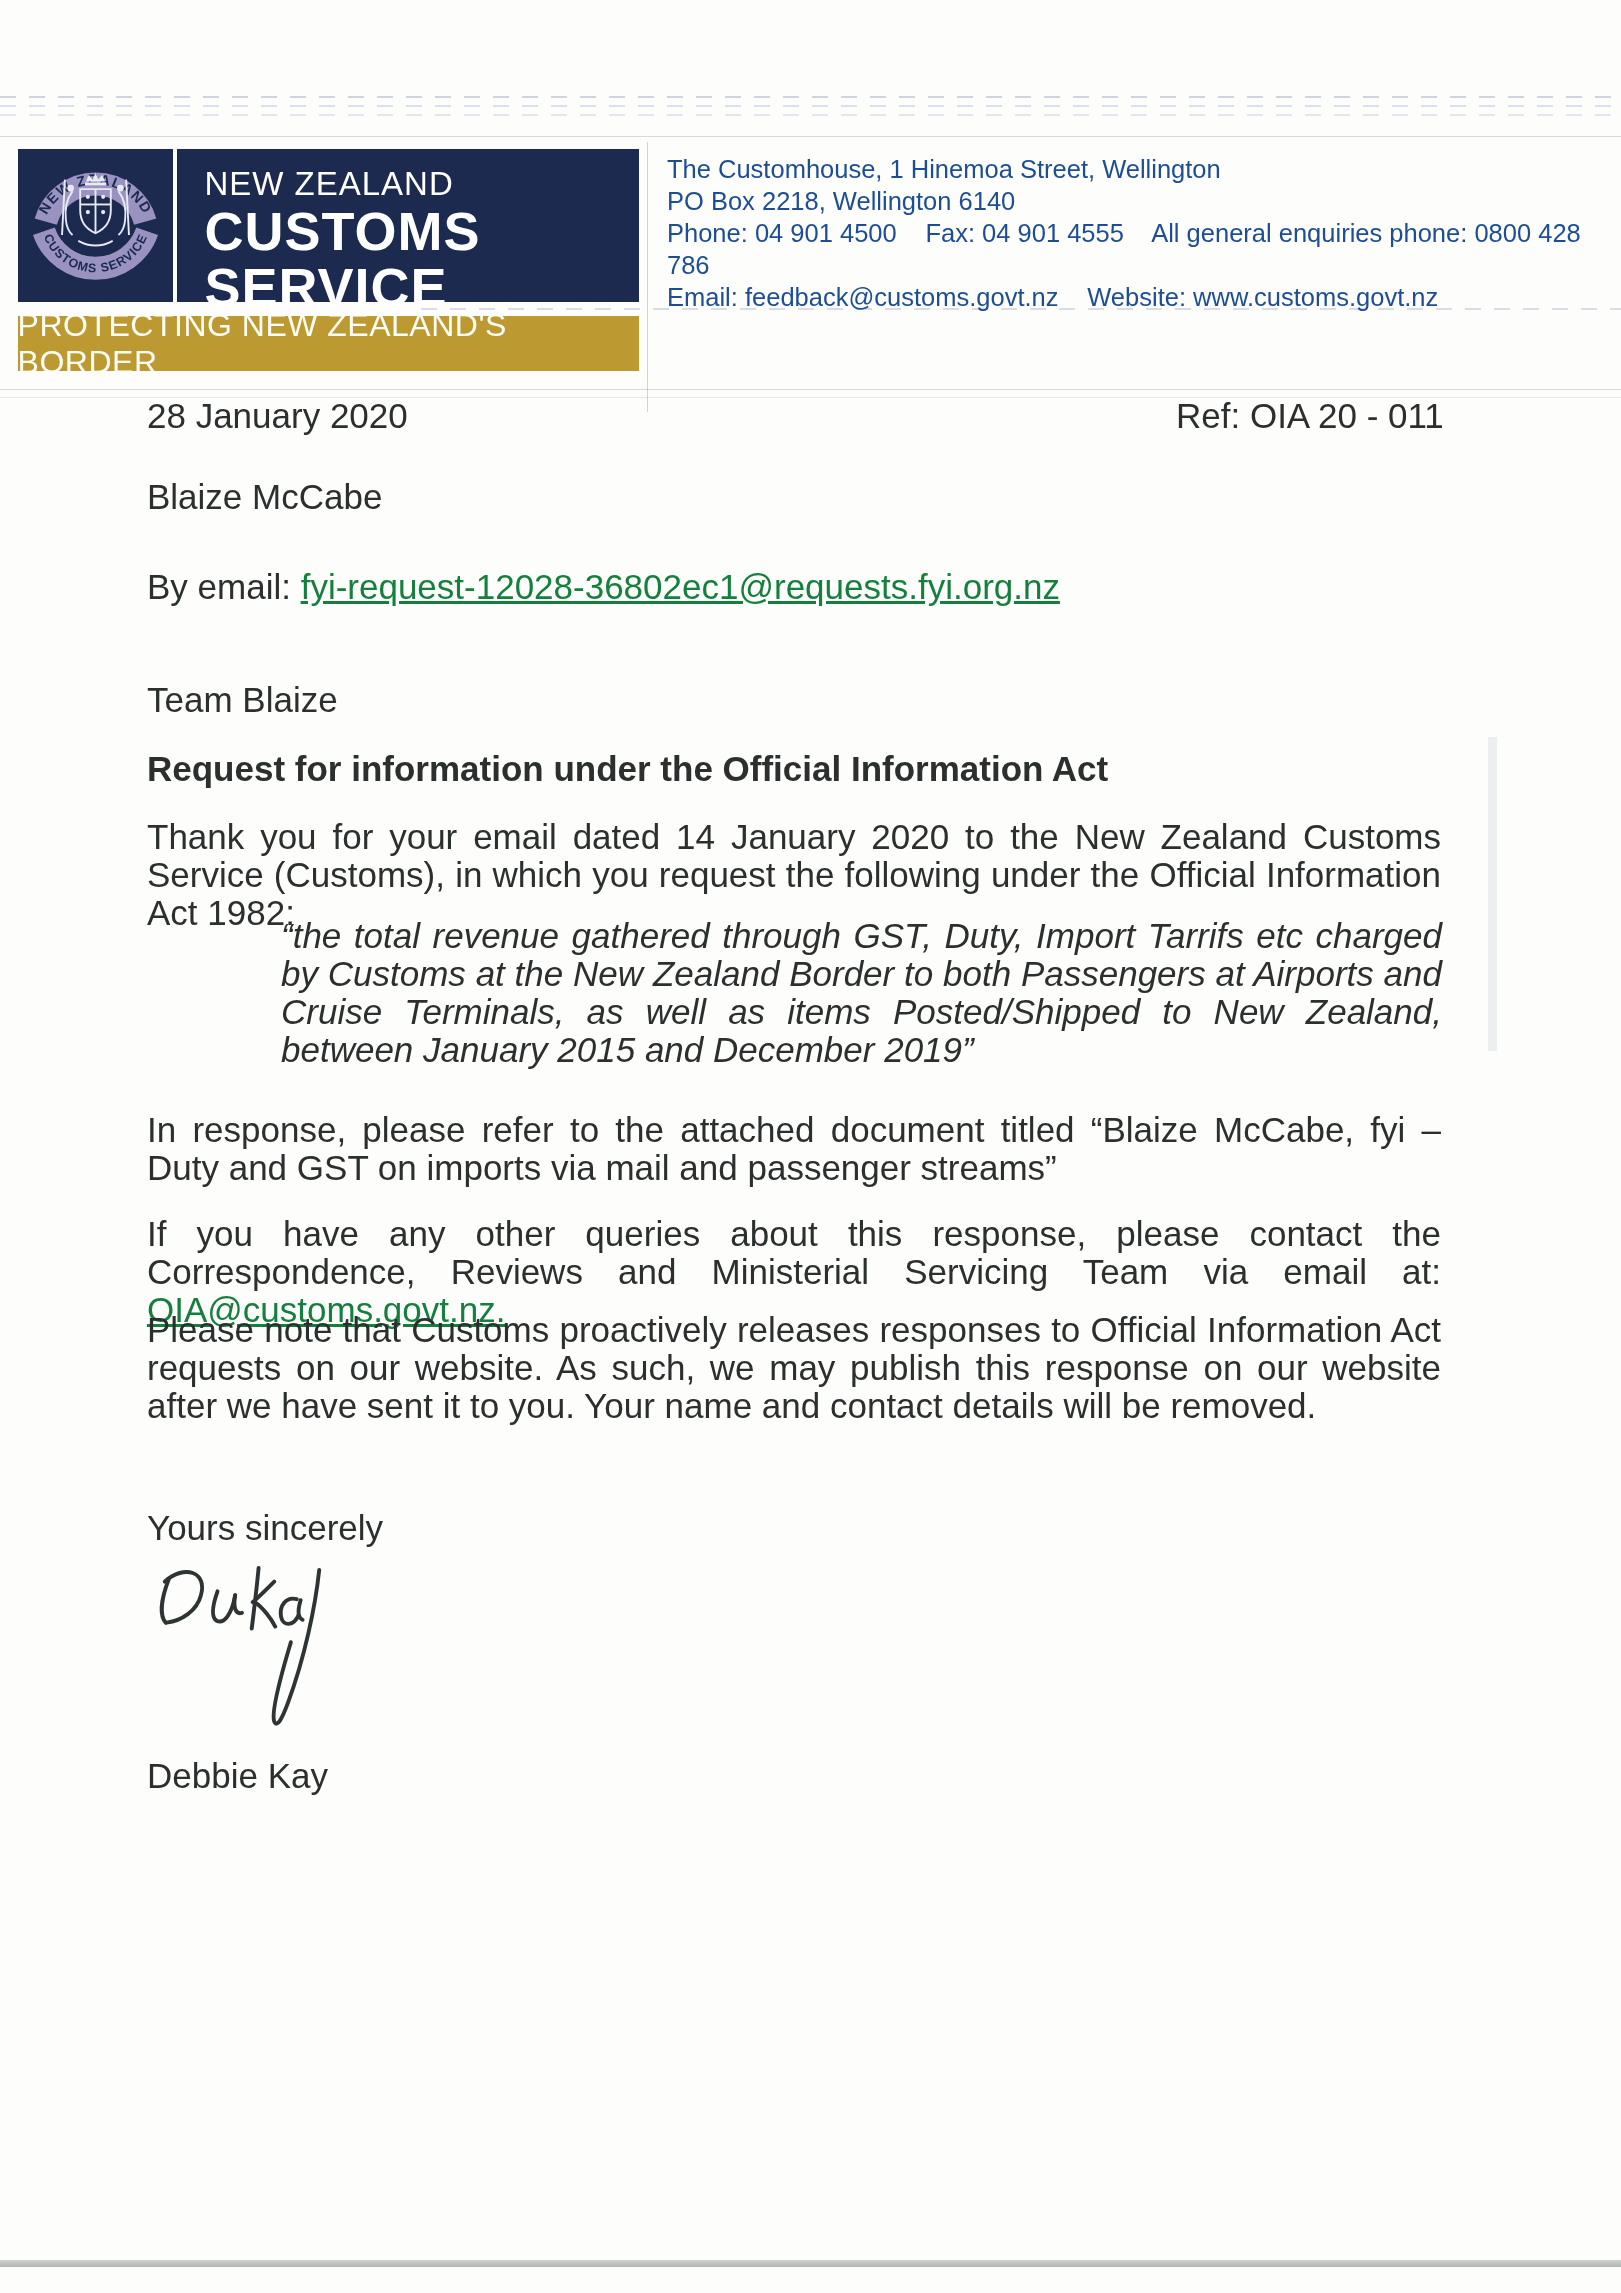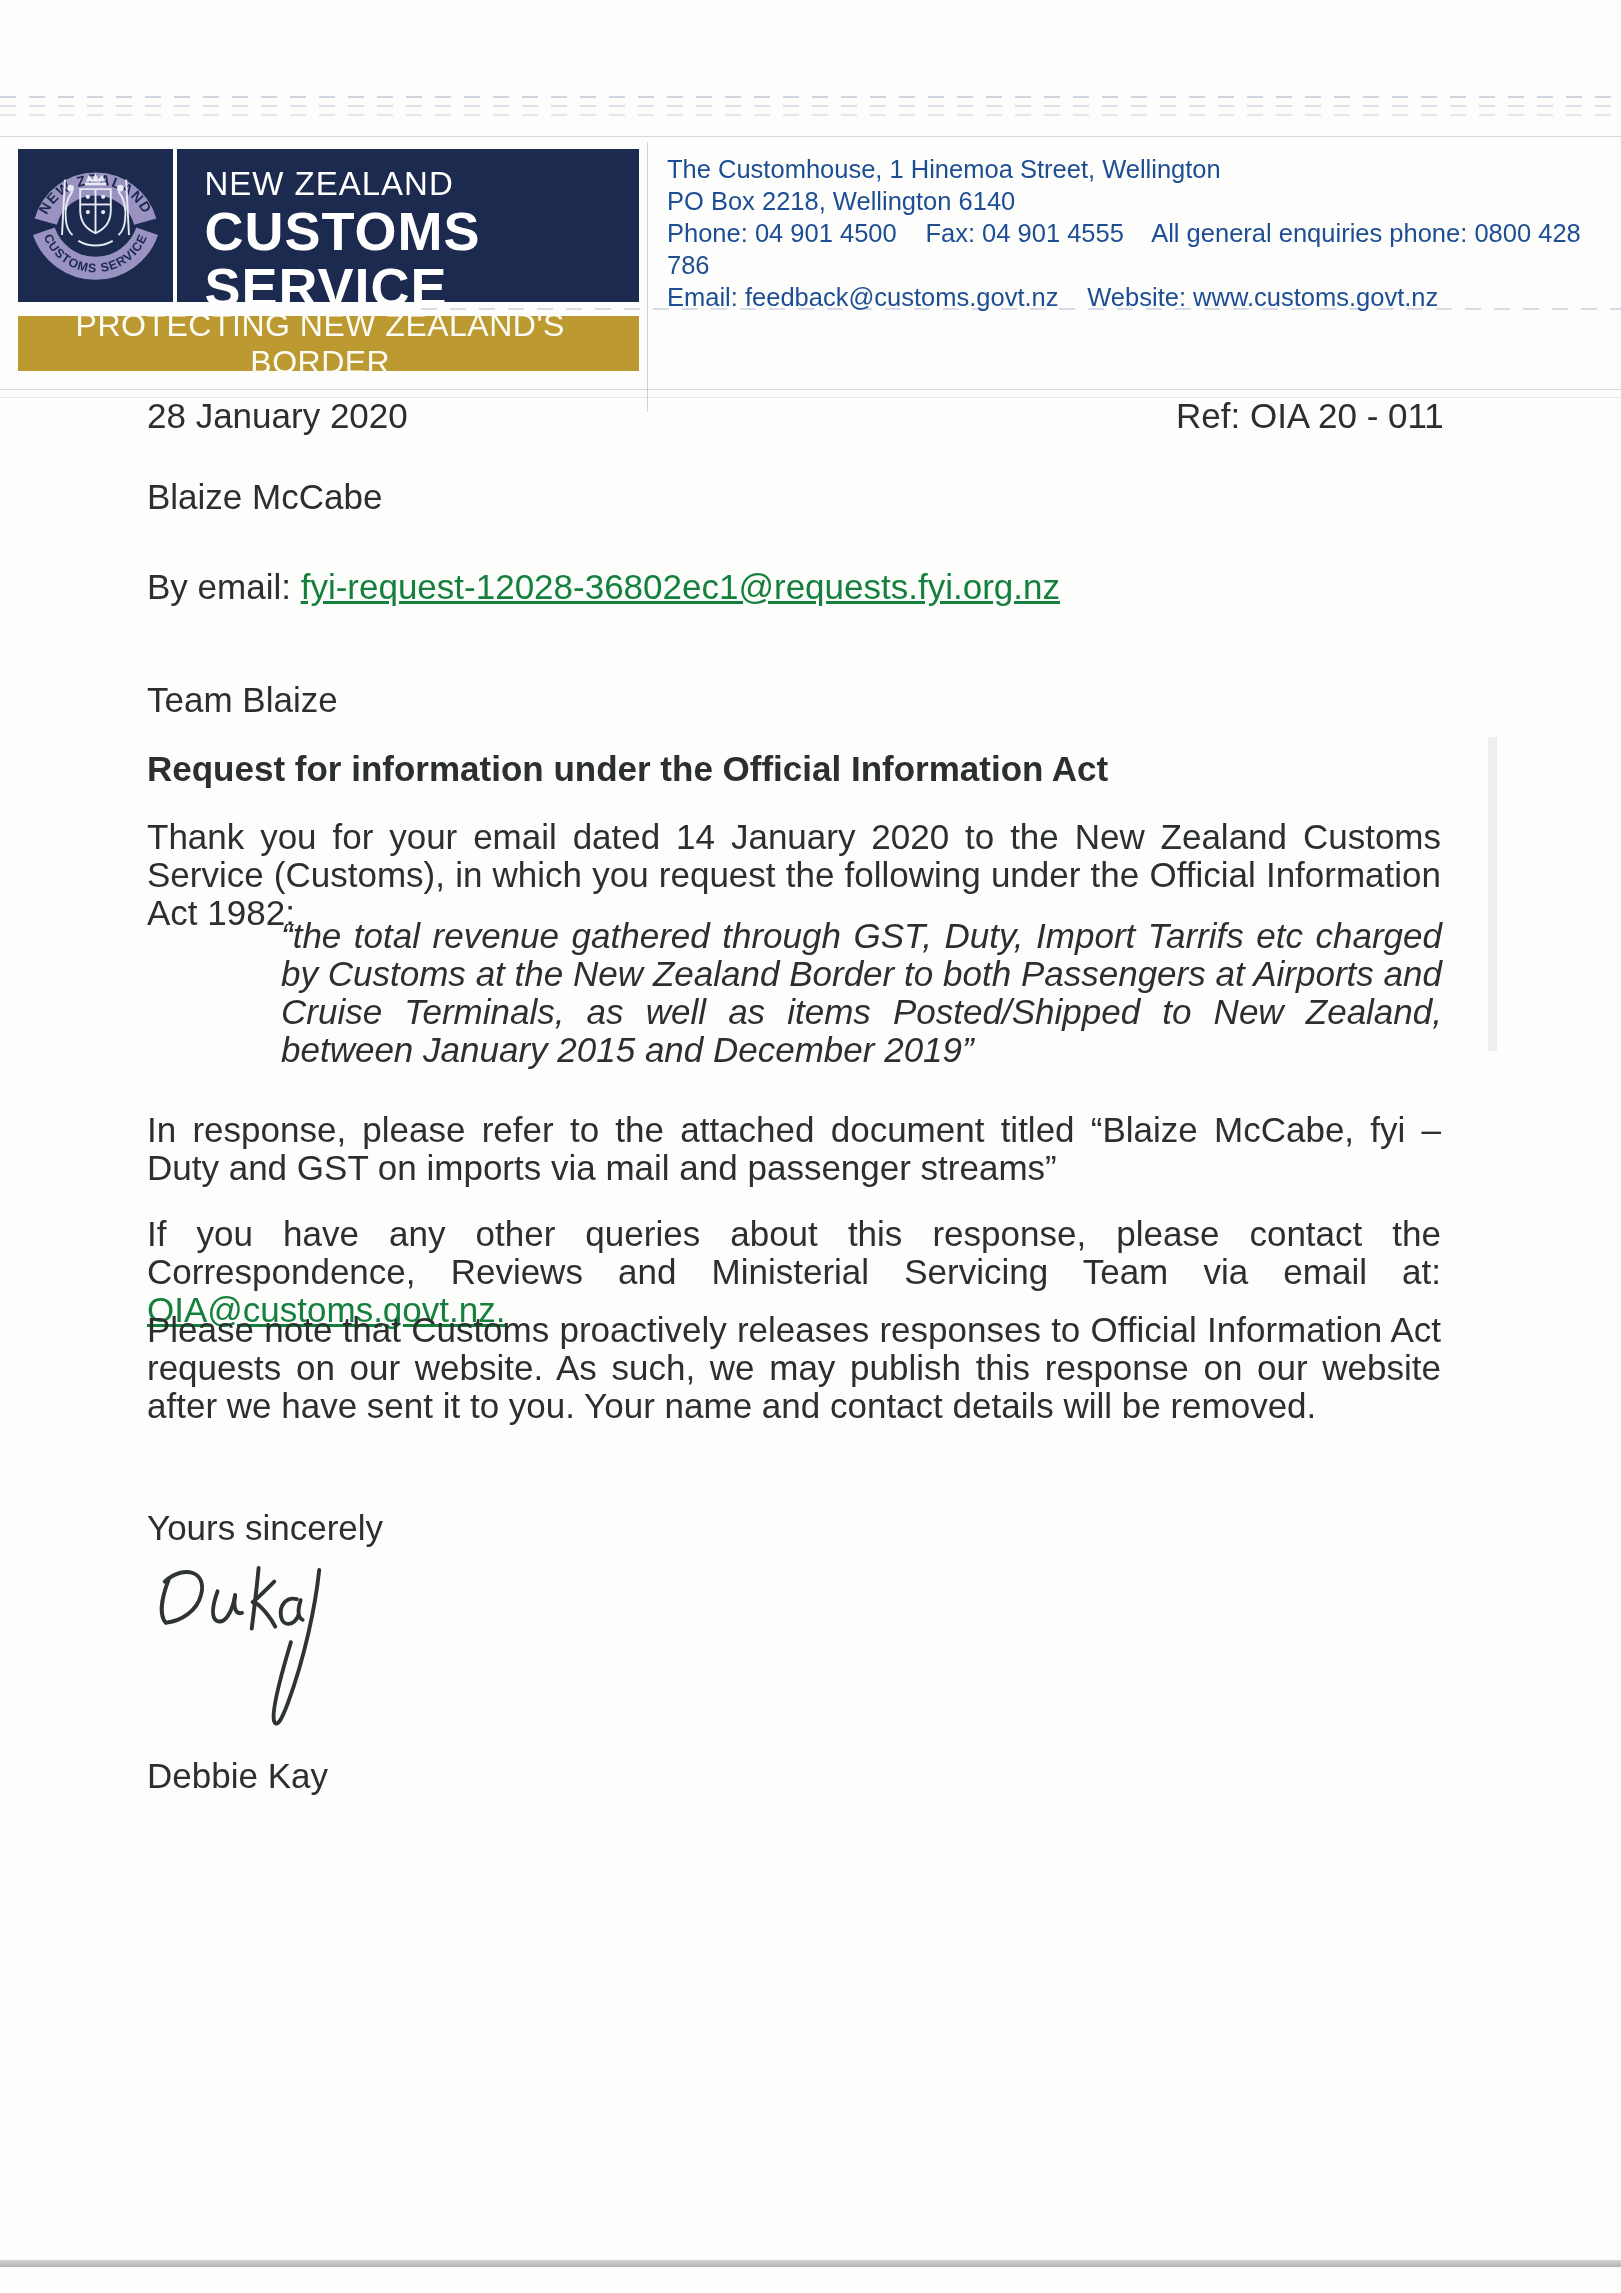--- a/index.html
+++ b/index.html
@@ -25,7 +25,7 @@
   .wm-line3{font-size:25.5px;letter-spacing:2px;color:#ccd2e0;margin-top:3.9px;}
   .gold-banner{position:absolute;left:17.6px;top:316px;width:621px;height:55px;background:#bd9a31;
     color:#fdfdf8;font-size:32px;letter-spacing:0.5px;display:flex;align-items:center;
-    justify-content:flex-end;padding-right:15.7px;box-sizing:border-box;text-align:center;}
+    justify-content:flex-end;padding-right:15.7px;box-sizing:border-box;}
   .contact{position:absolute;left:667px;top:153px;color:#1d4e94;font-size:25.5px;line-height:32px;}
   .contact .city{font-weight:bold;font-size:27.4px;margin-bottom:3.9px;}
   .contact .gap{display:inline-block;width:21.6px;}

